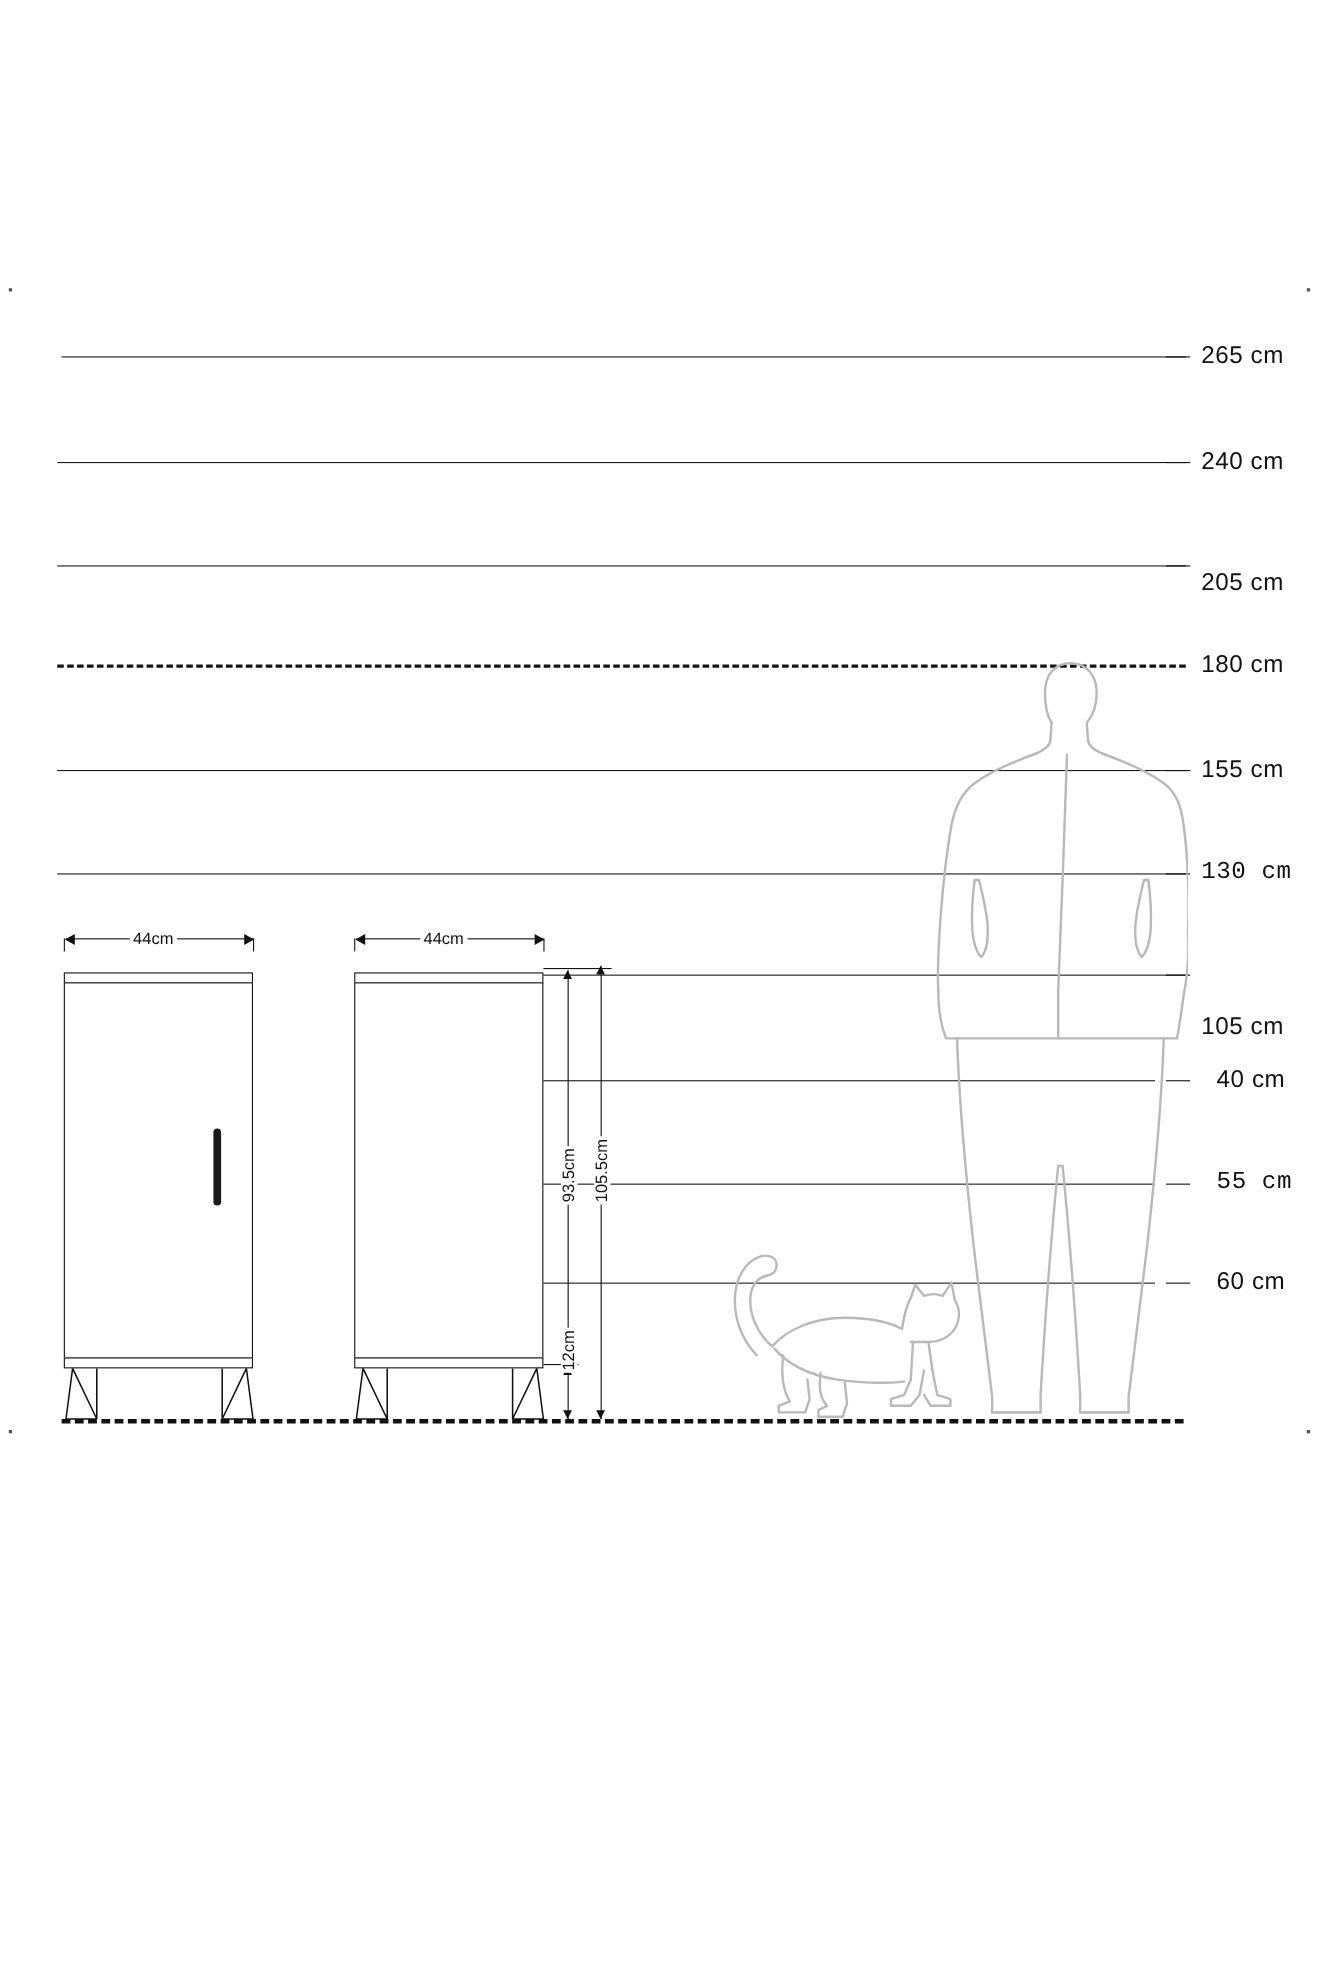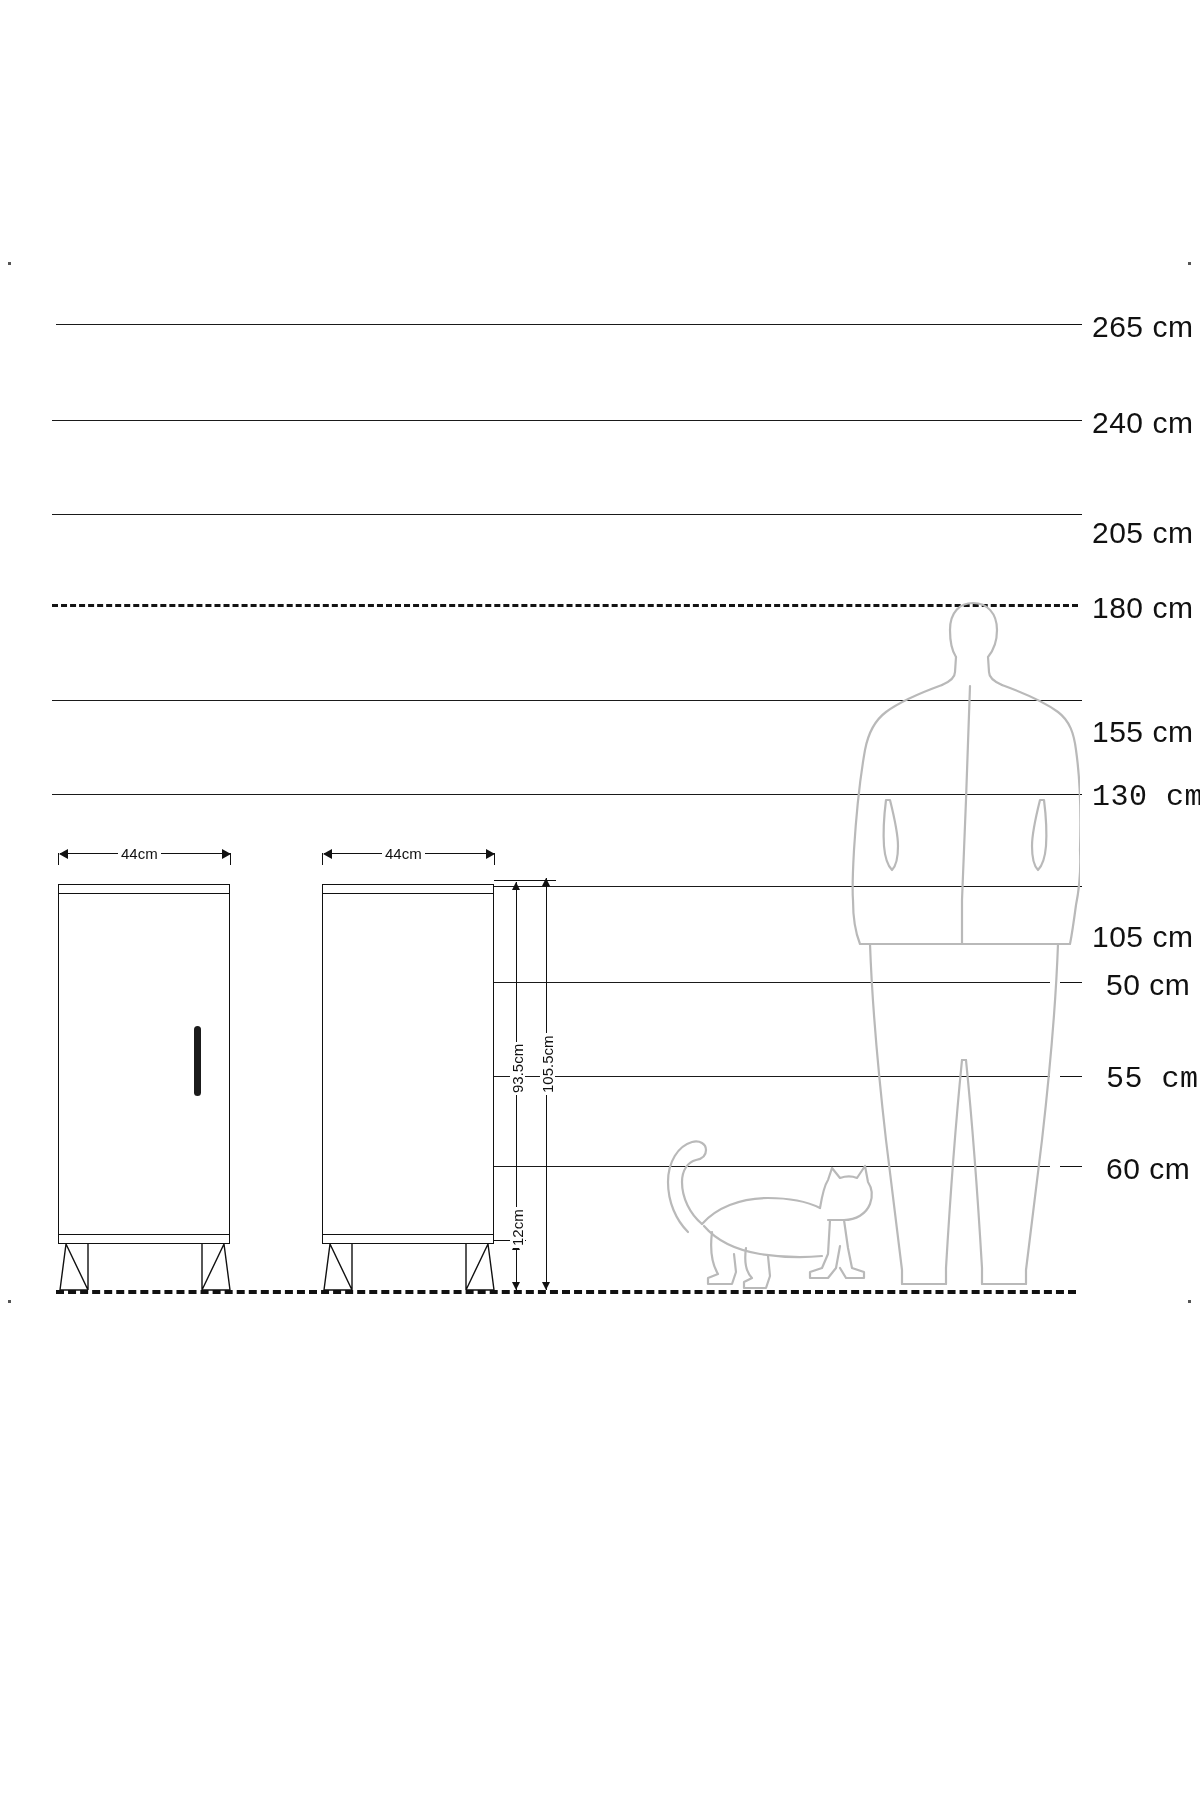--- a/index.html
+++ b/index.html
@@ -38,7 +38,7 @@
   }
   .scale-label {
     position: absolute;
-    font-size: 30px;
+    font-size: 22px;
     letter-spacing: 0.5px;
     color: #111;
     white-space: nowrap;

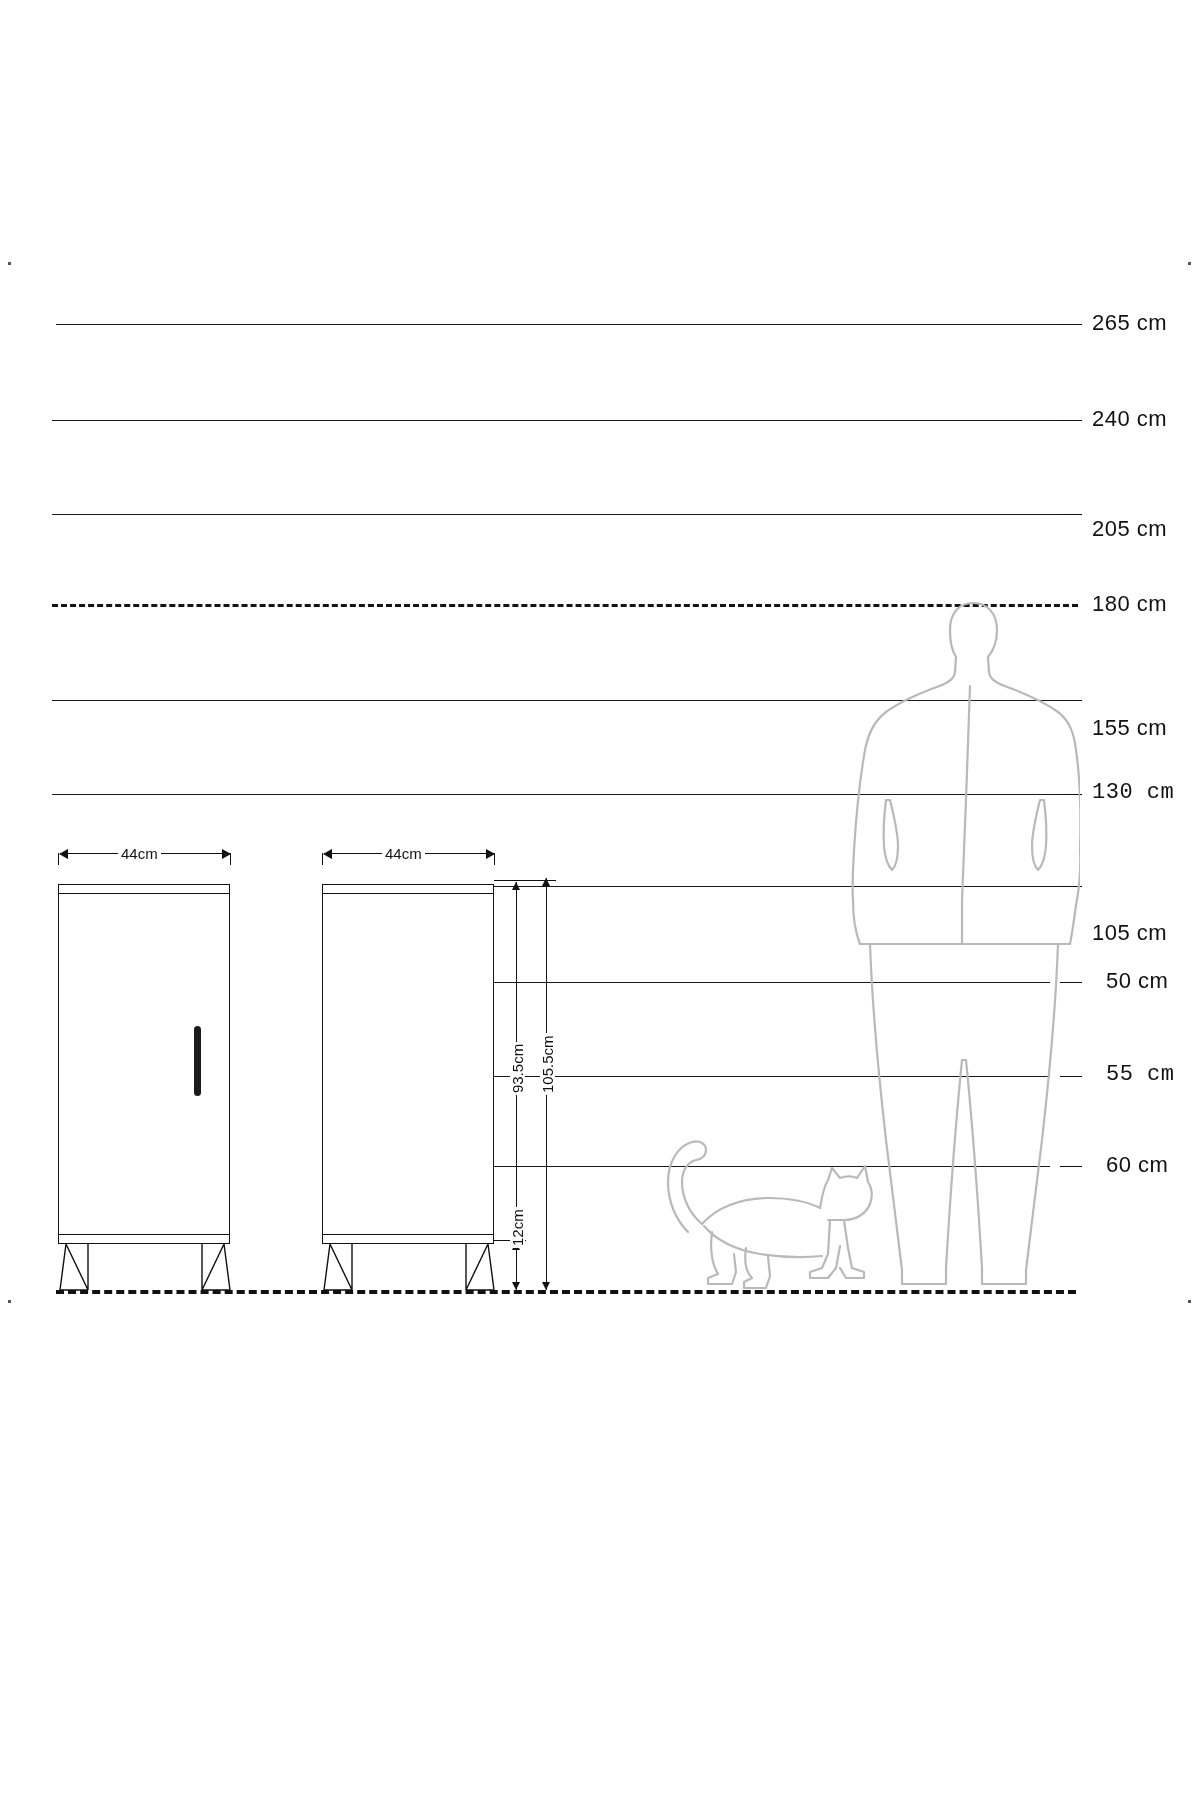--- a/index.html
+++ b/index.html
@@ -187,7 +187,7 @@
 
   <div class="scale-line" style="left:52px;  top:700px; width:1026px;"></div>
   <div class="tick" style="left:1060px; top:700px;"></div>
-  <div class="scale-label" style="left:1092px; top:688px;margin-top:29px;">155 cm</div>
+  <div class="scale-label" style="left:1092px; top:688px;">155 cm</div>
 
   <div class="scale-line" style="left:52px;  top:794px; width:1026px;"></div>
   <div class="tick" style="left:1060px; top:794px;"></div>

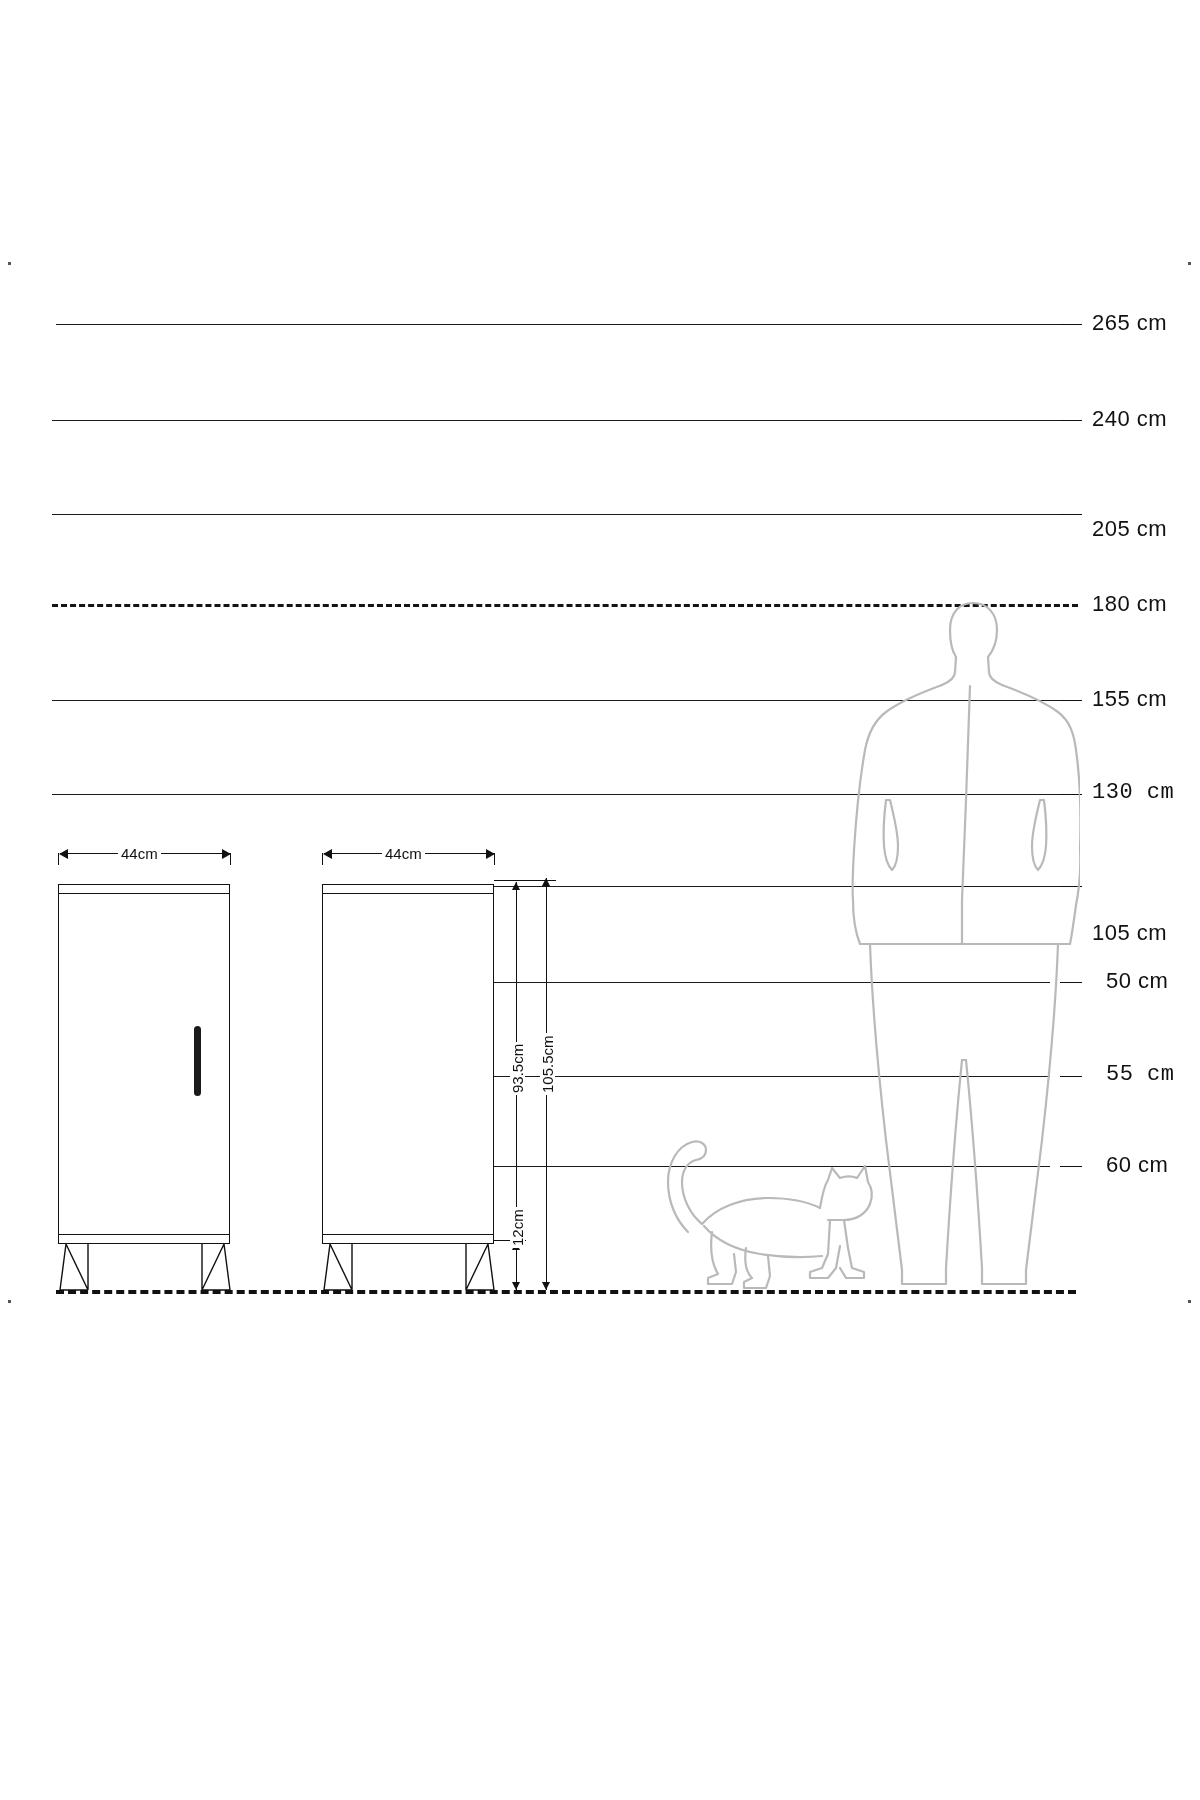--- a/index.html
+++ b/index.html
@@ -199,7 +199,7 @@
 
   <div class="scale-line" style="left:490px; top:982px; width:560px;"></div>
   <div class="tick" style="left:1060px; top:982px;"></div>
-  <div class="scale-label" style="left:1106px; top:970px;">50 cm</div>
+  <div class="scale-label" style="left:1106px; top:970px;">40 cm</div>
 
   <div class="scale-line" style="left:490px; top:1076px; width:560px;"></div>
   <div class="tick" style="left:1060px; top:1076px;"></div>

